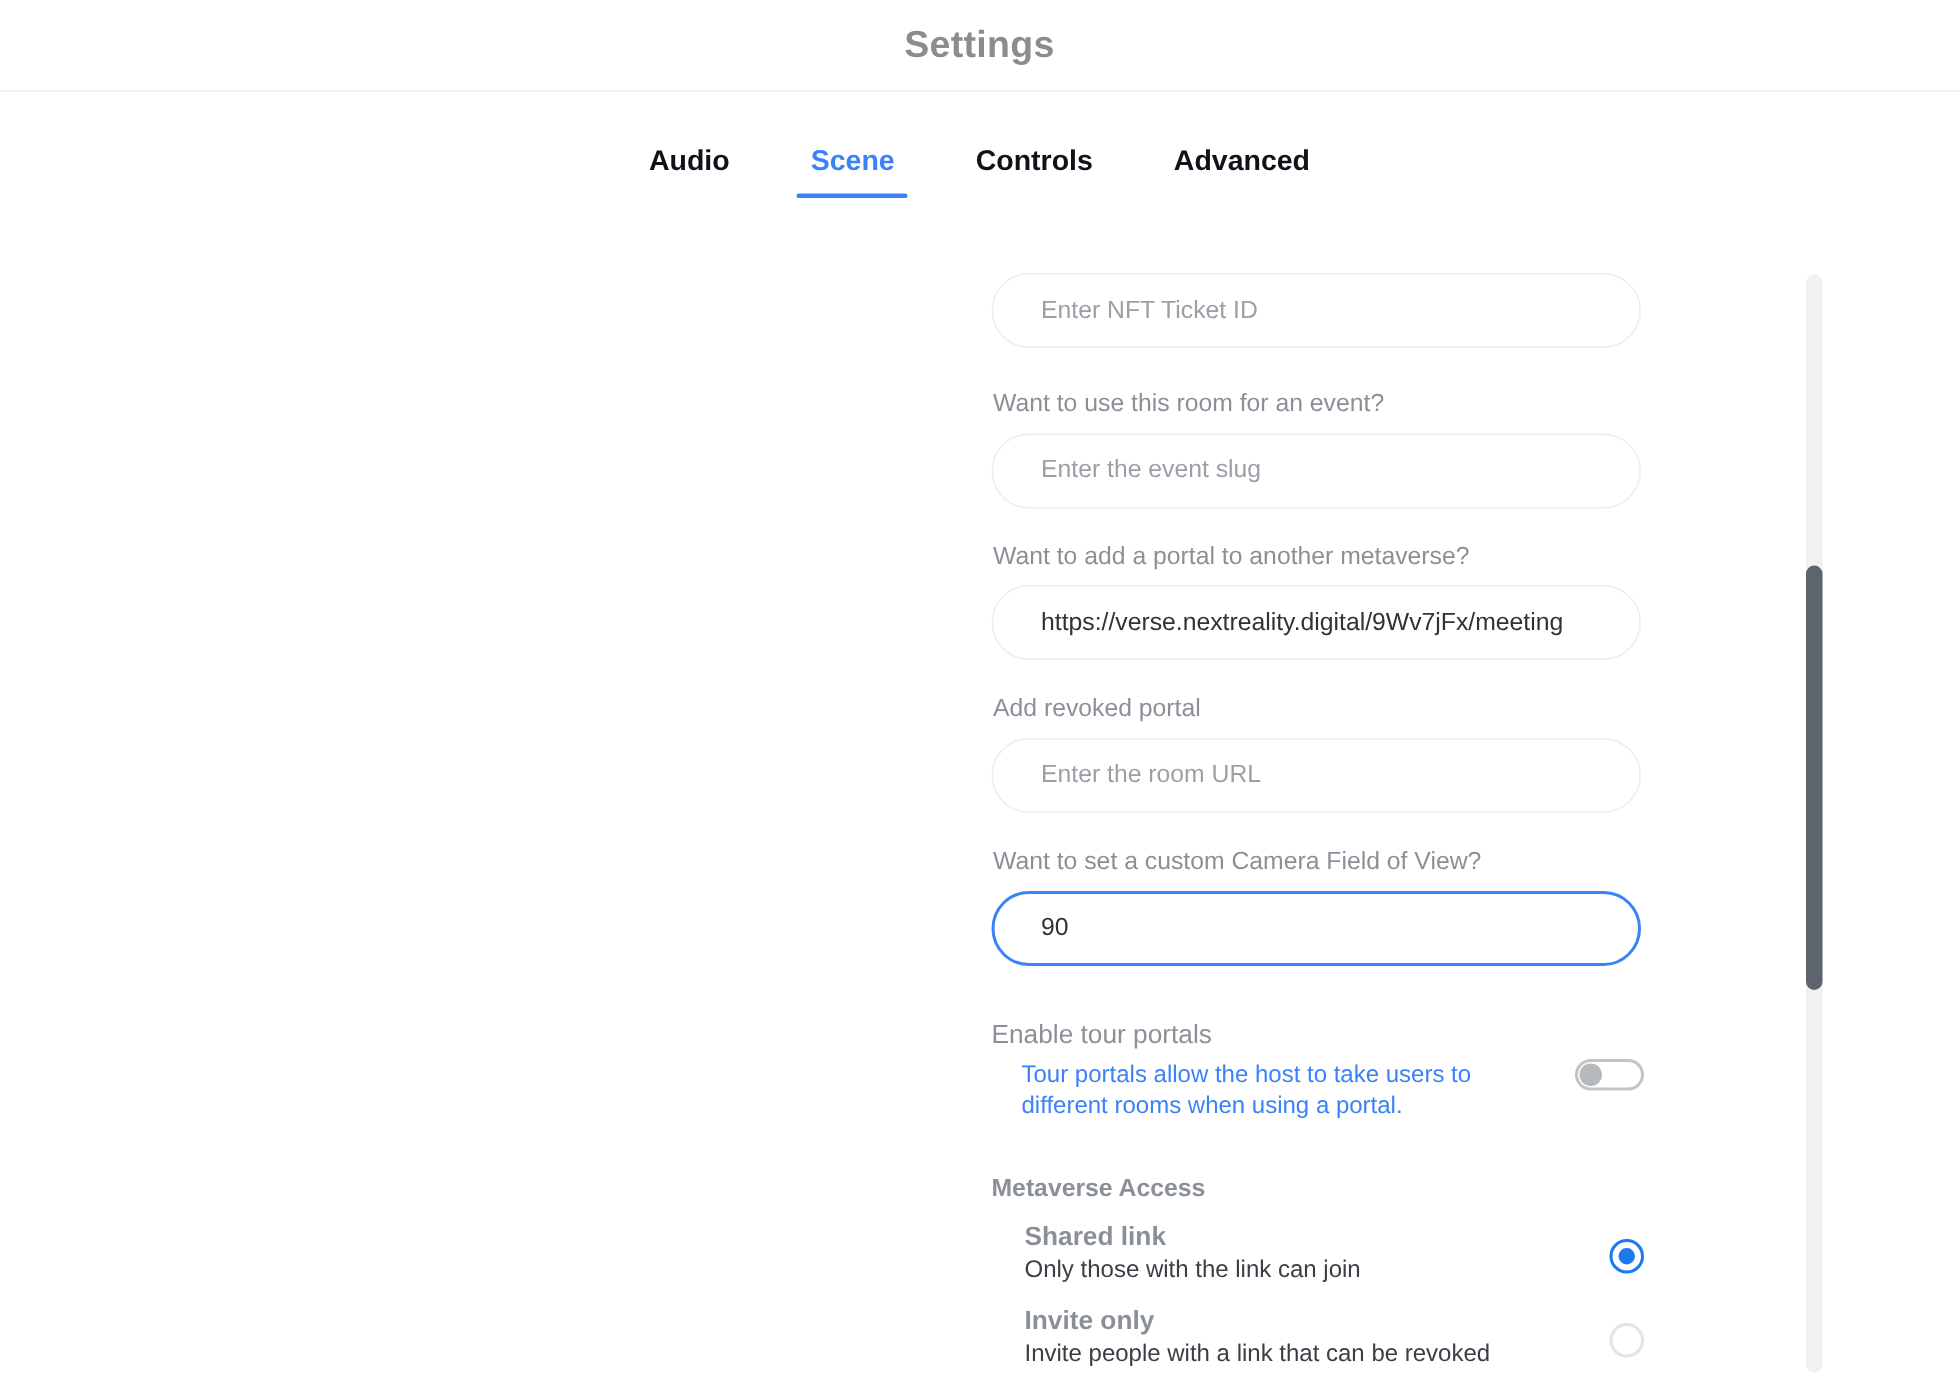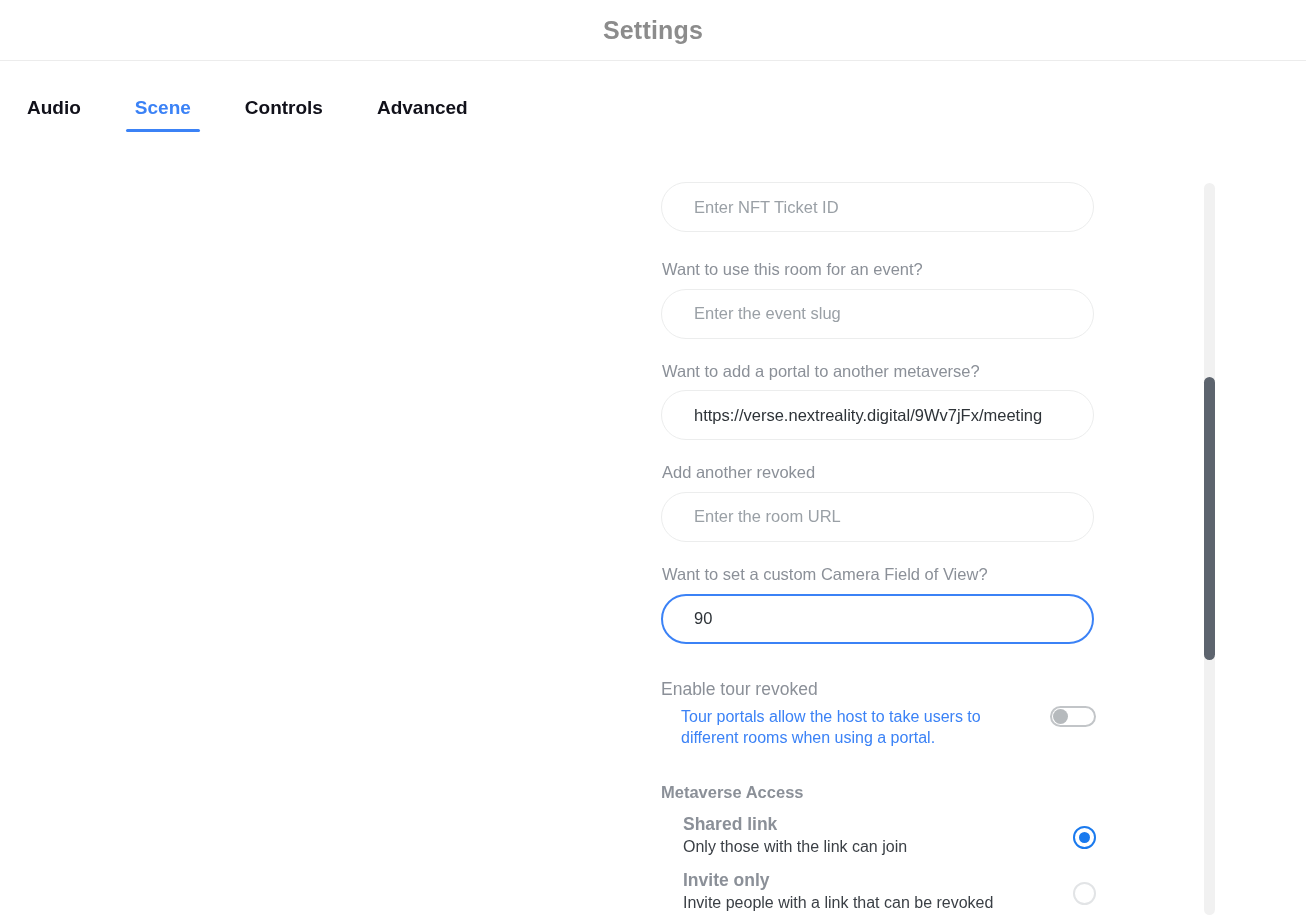--- a/index.html
+++ b/index.html
@@ -46,6 +46,7 @@
     height: 80px;
     display: flex;
     align-items: flex-start;
+    justify-content: center;
     gap: 0px;
     padding-top: 36px;
   }

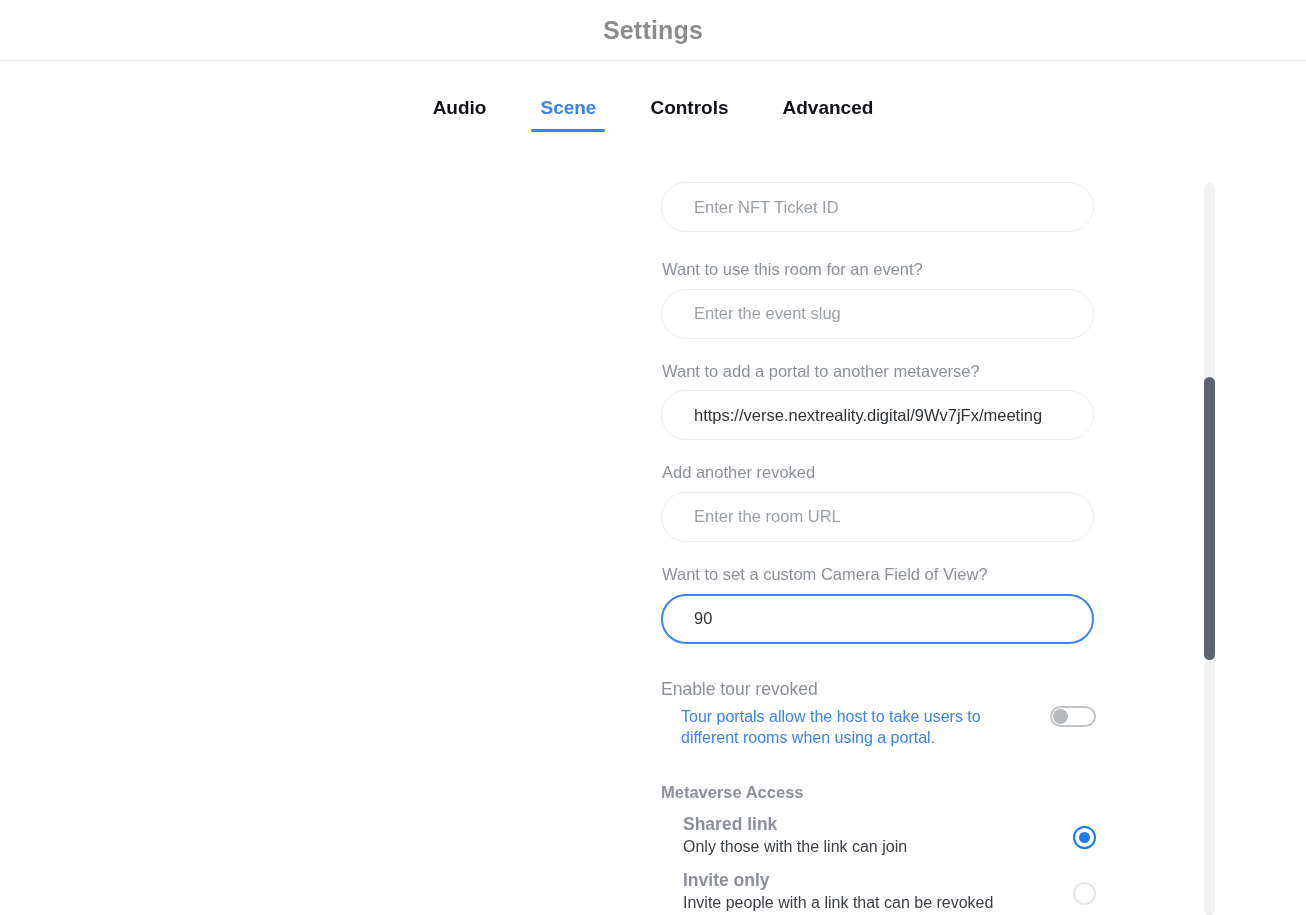--- a/index.html
+++ b/index.html
@@ -258,7 +258,7 @@
 
       <div class="gap-md"></div>
 
-      <div class="field-label">Add another revoked</div>
+      <div class="field-label">Add revoked portal</div>
       <input class="pill-input" type="text" placeholder="Enter the room URL" style="">
 
       <div class="gap-md"></div>

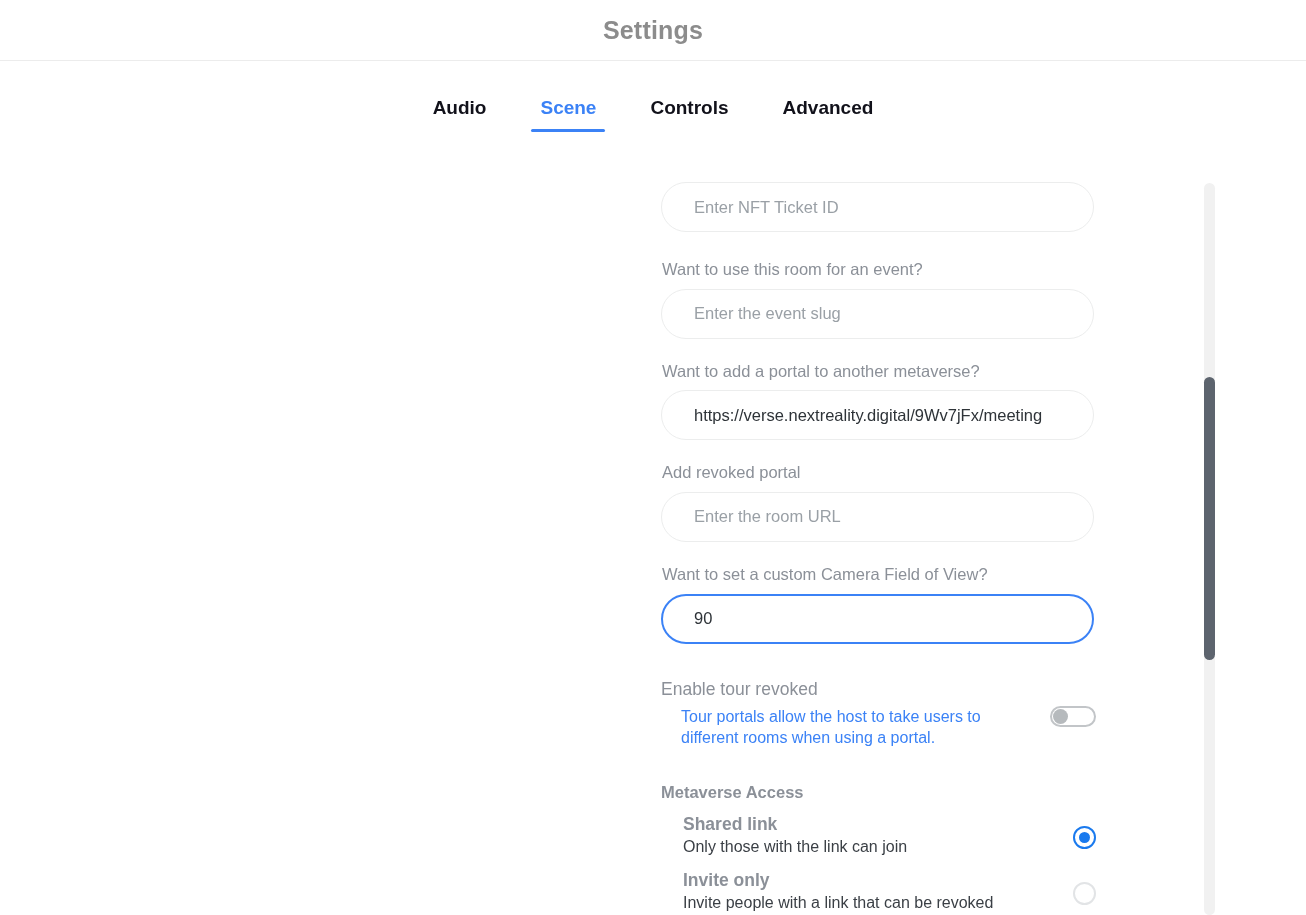--- a/index.html
+++ b/index.html
@@ -267,7 +267,7 @@
       <input class="pill-input focused" type="text" value="90" style="">
 
       <div class="toggle-block">
-        <div class="toggle-title">Enable tour revoked</div>
+        <div class="toggle-title">Enable tour portals</div>
         <div class="toggle-desc">Tour portals allow the host to take users to different rooms when using a portal.</div>
         <div class="switch">
           <div class="knob"></div>

